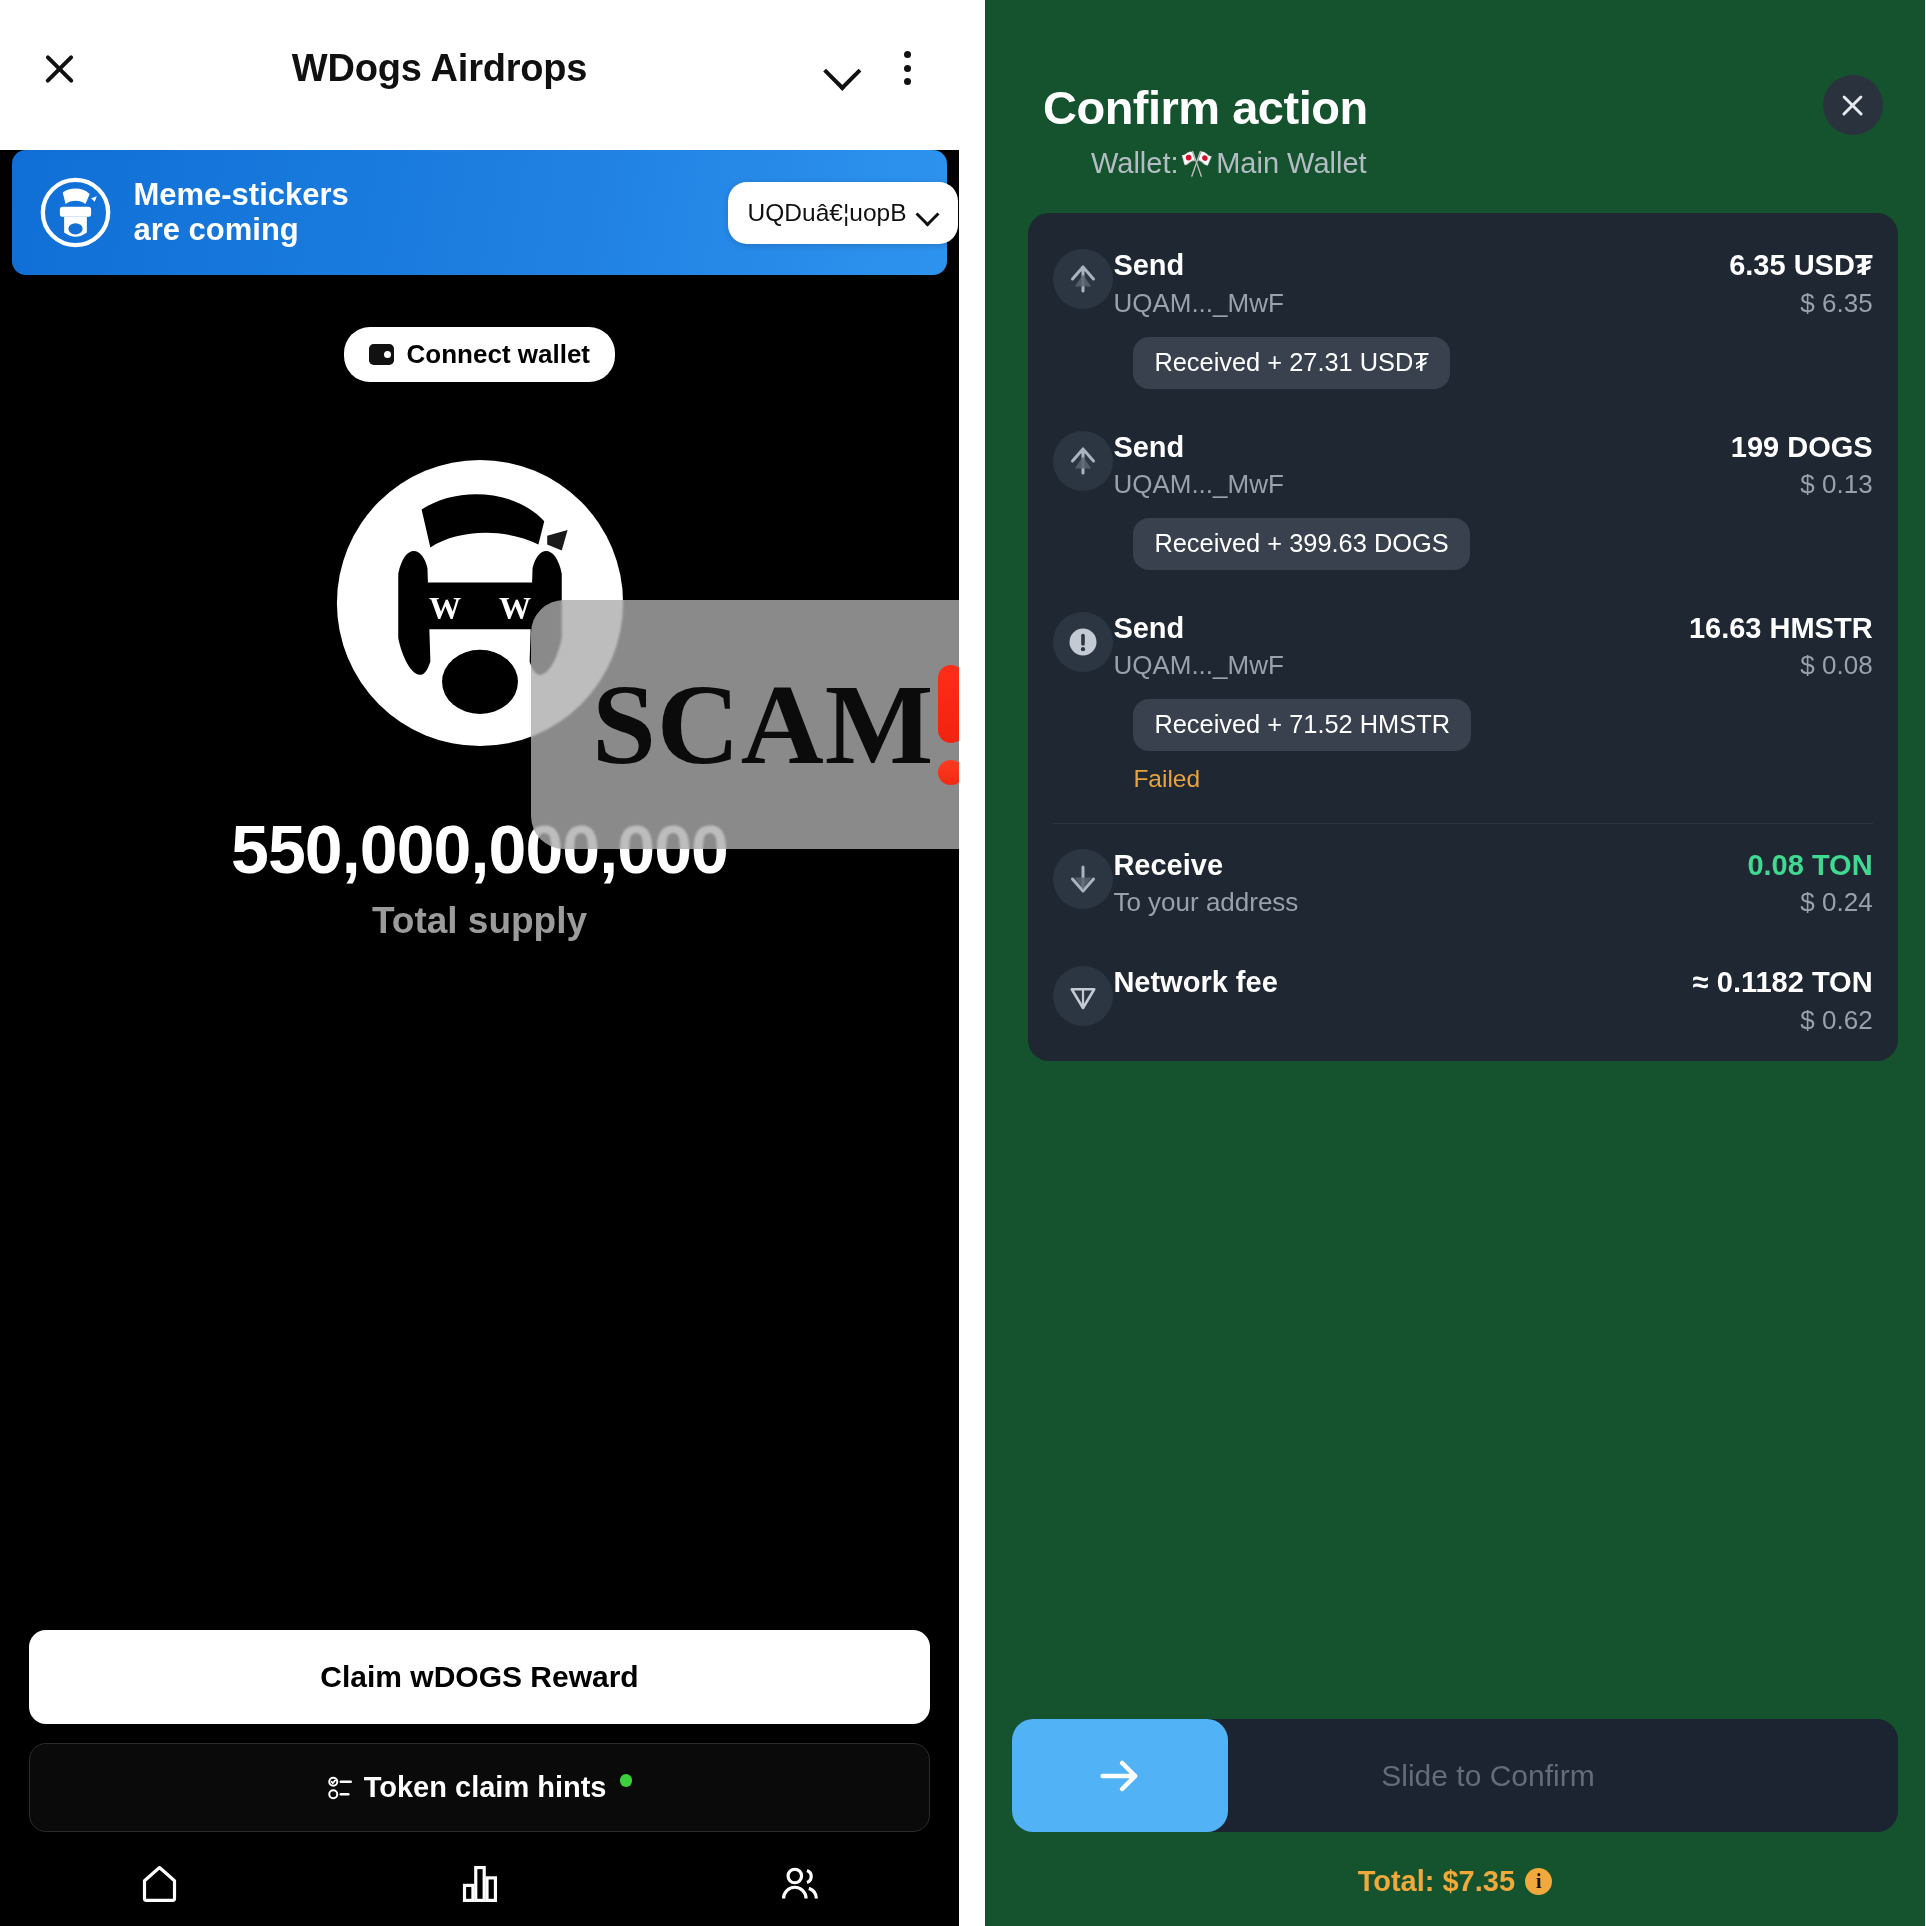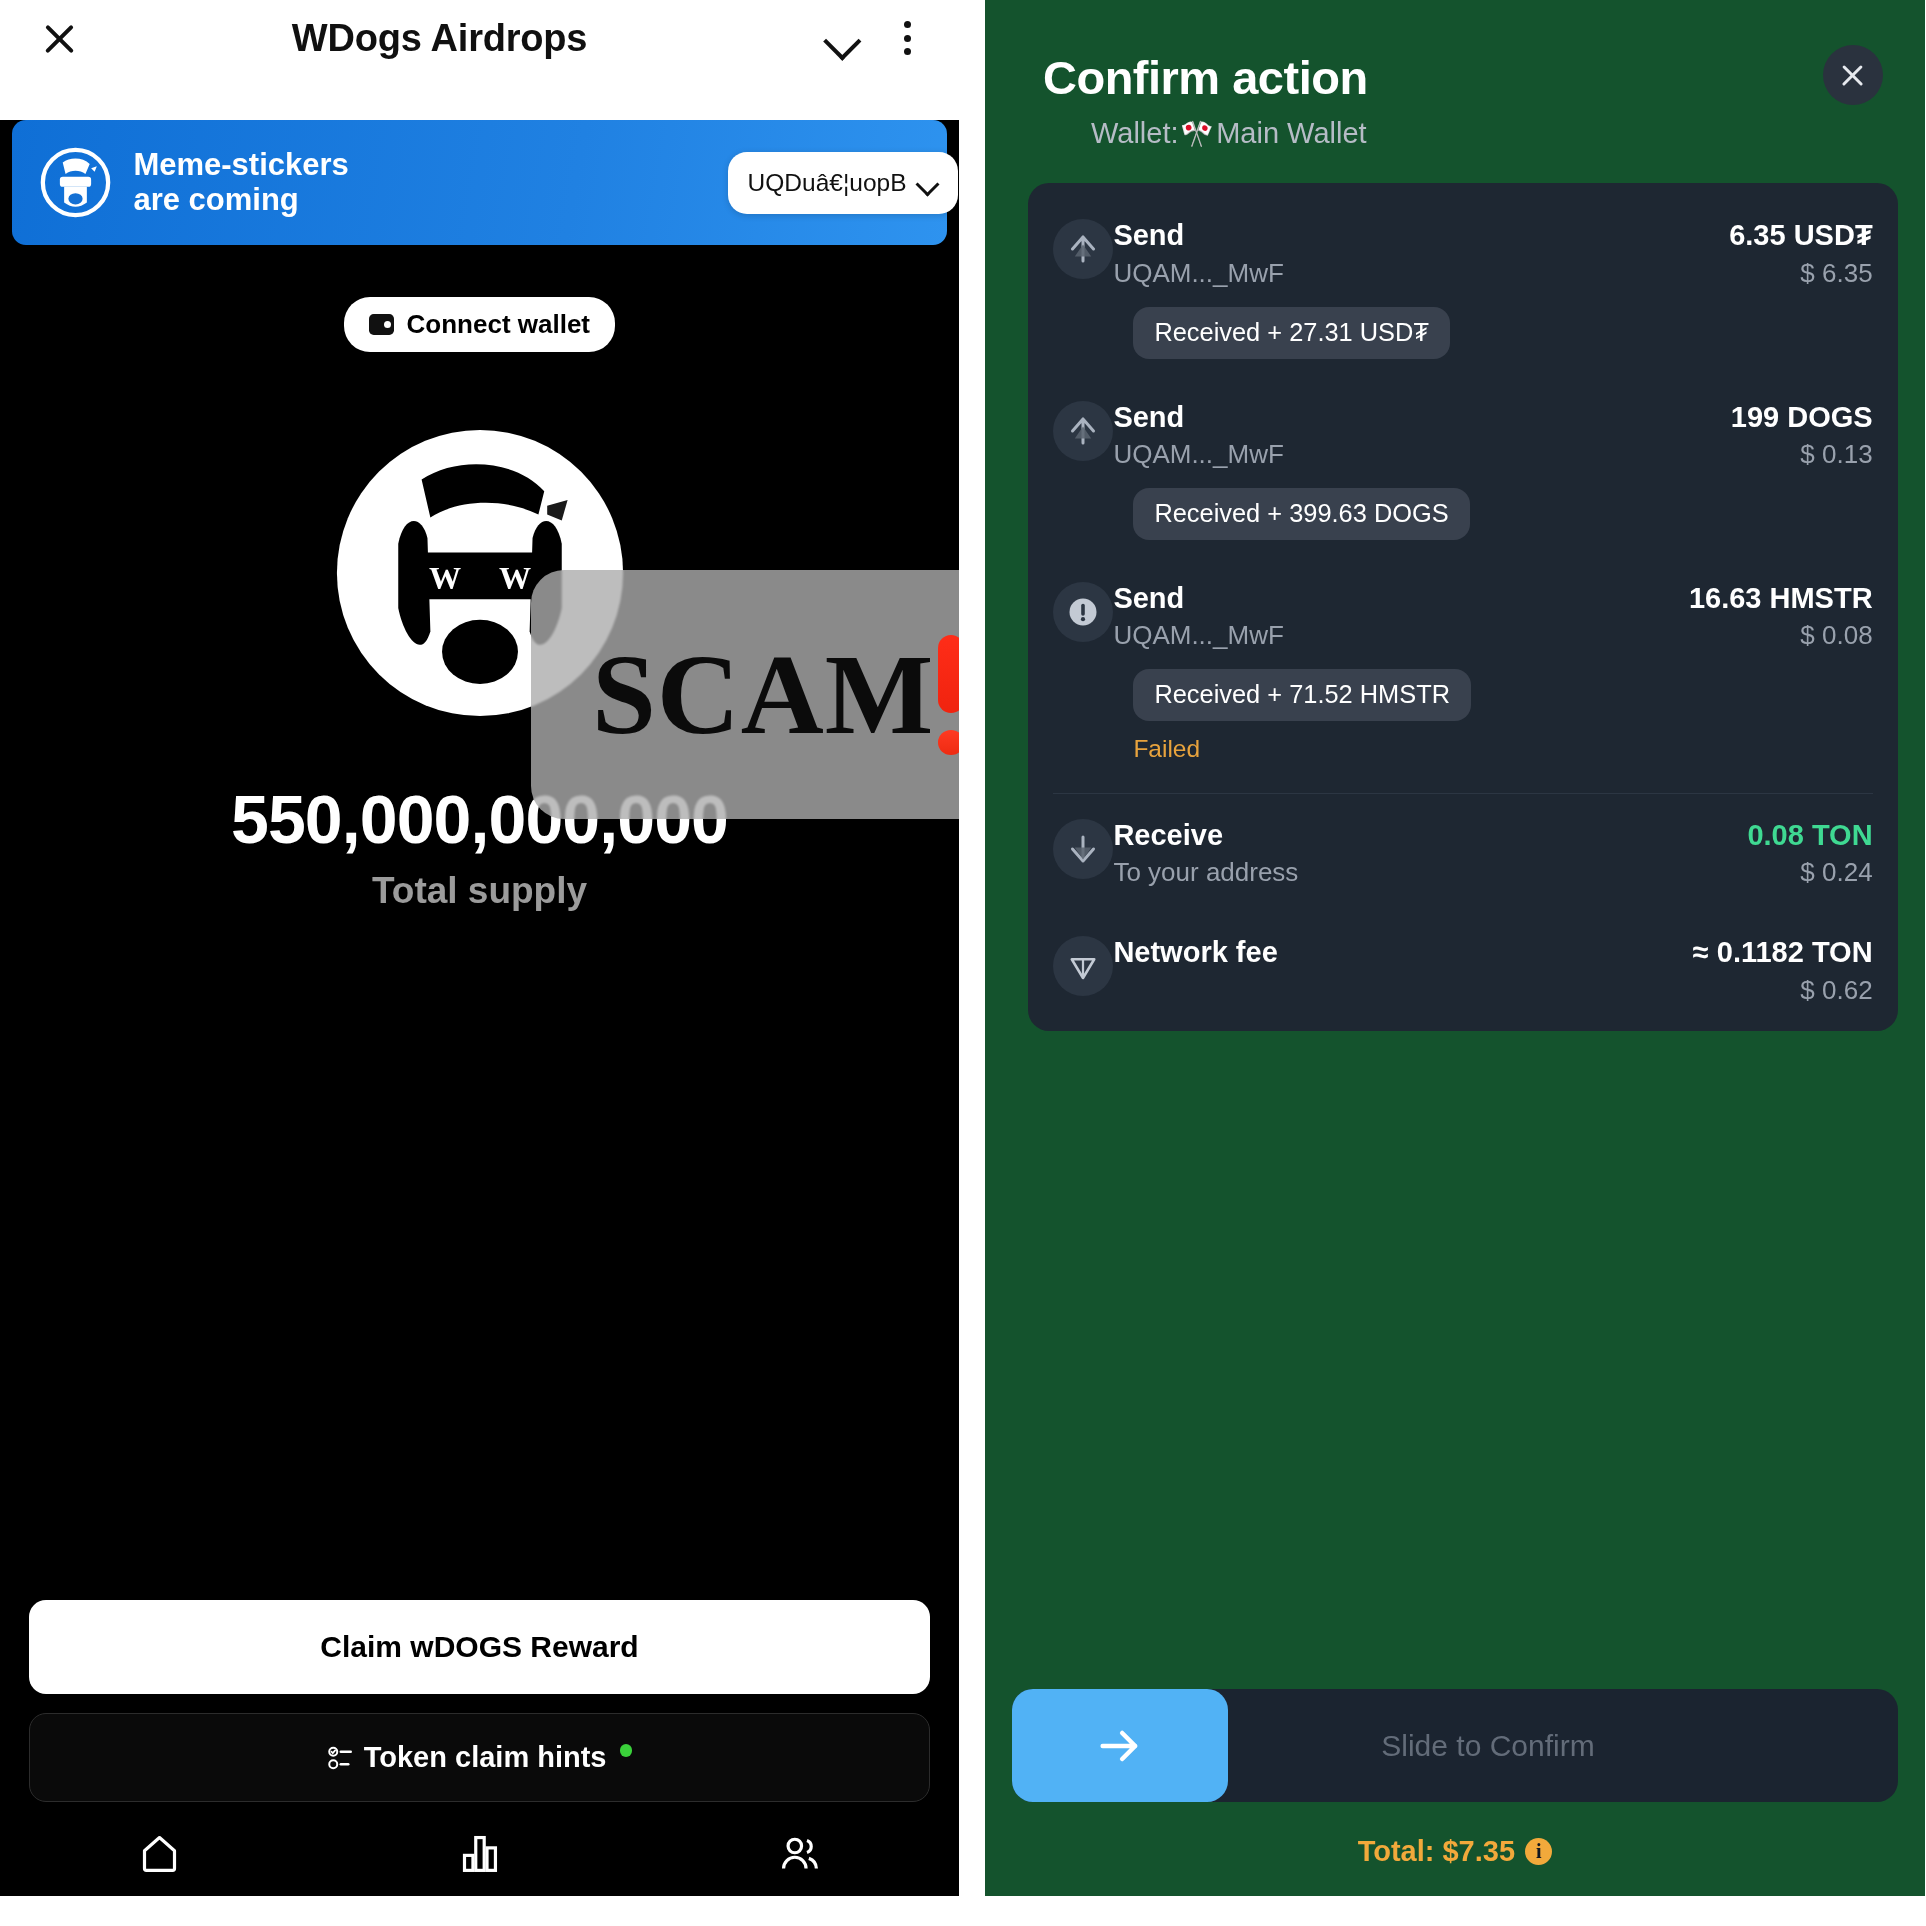--- a/index.html
+++ b/index.html
@@ -9,7 +9,7 @@
     font-family: "Liberation Sans", sans-serif;
     overflow: hidden;
   }
-  .screen { position: relative; width: 1926px; height: 1866px; display: flex; background:#fff;align-items:center; }
+  .screen { position: relative; width: 1926px; height: 1866px; display: flex; background:#fff; }
 
   
   .left-panel {

